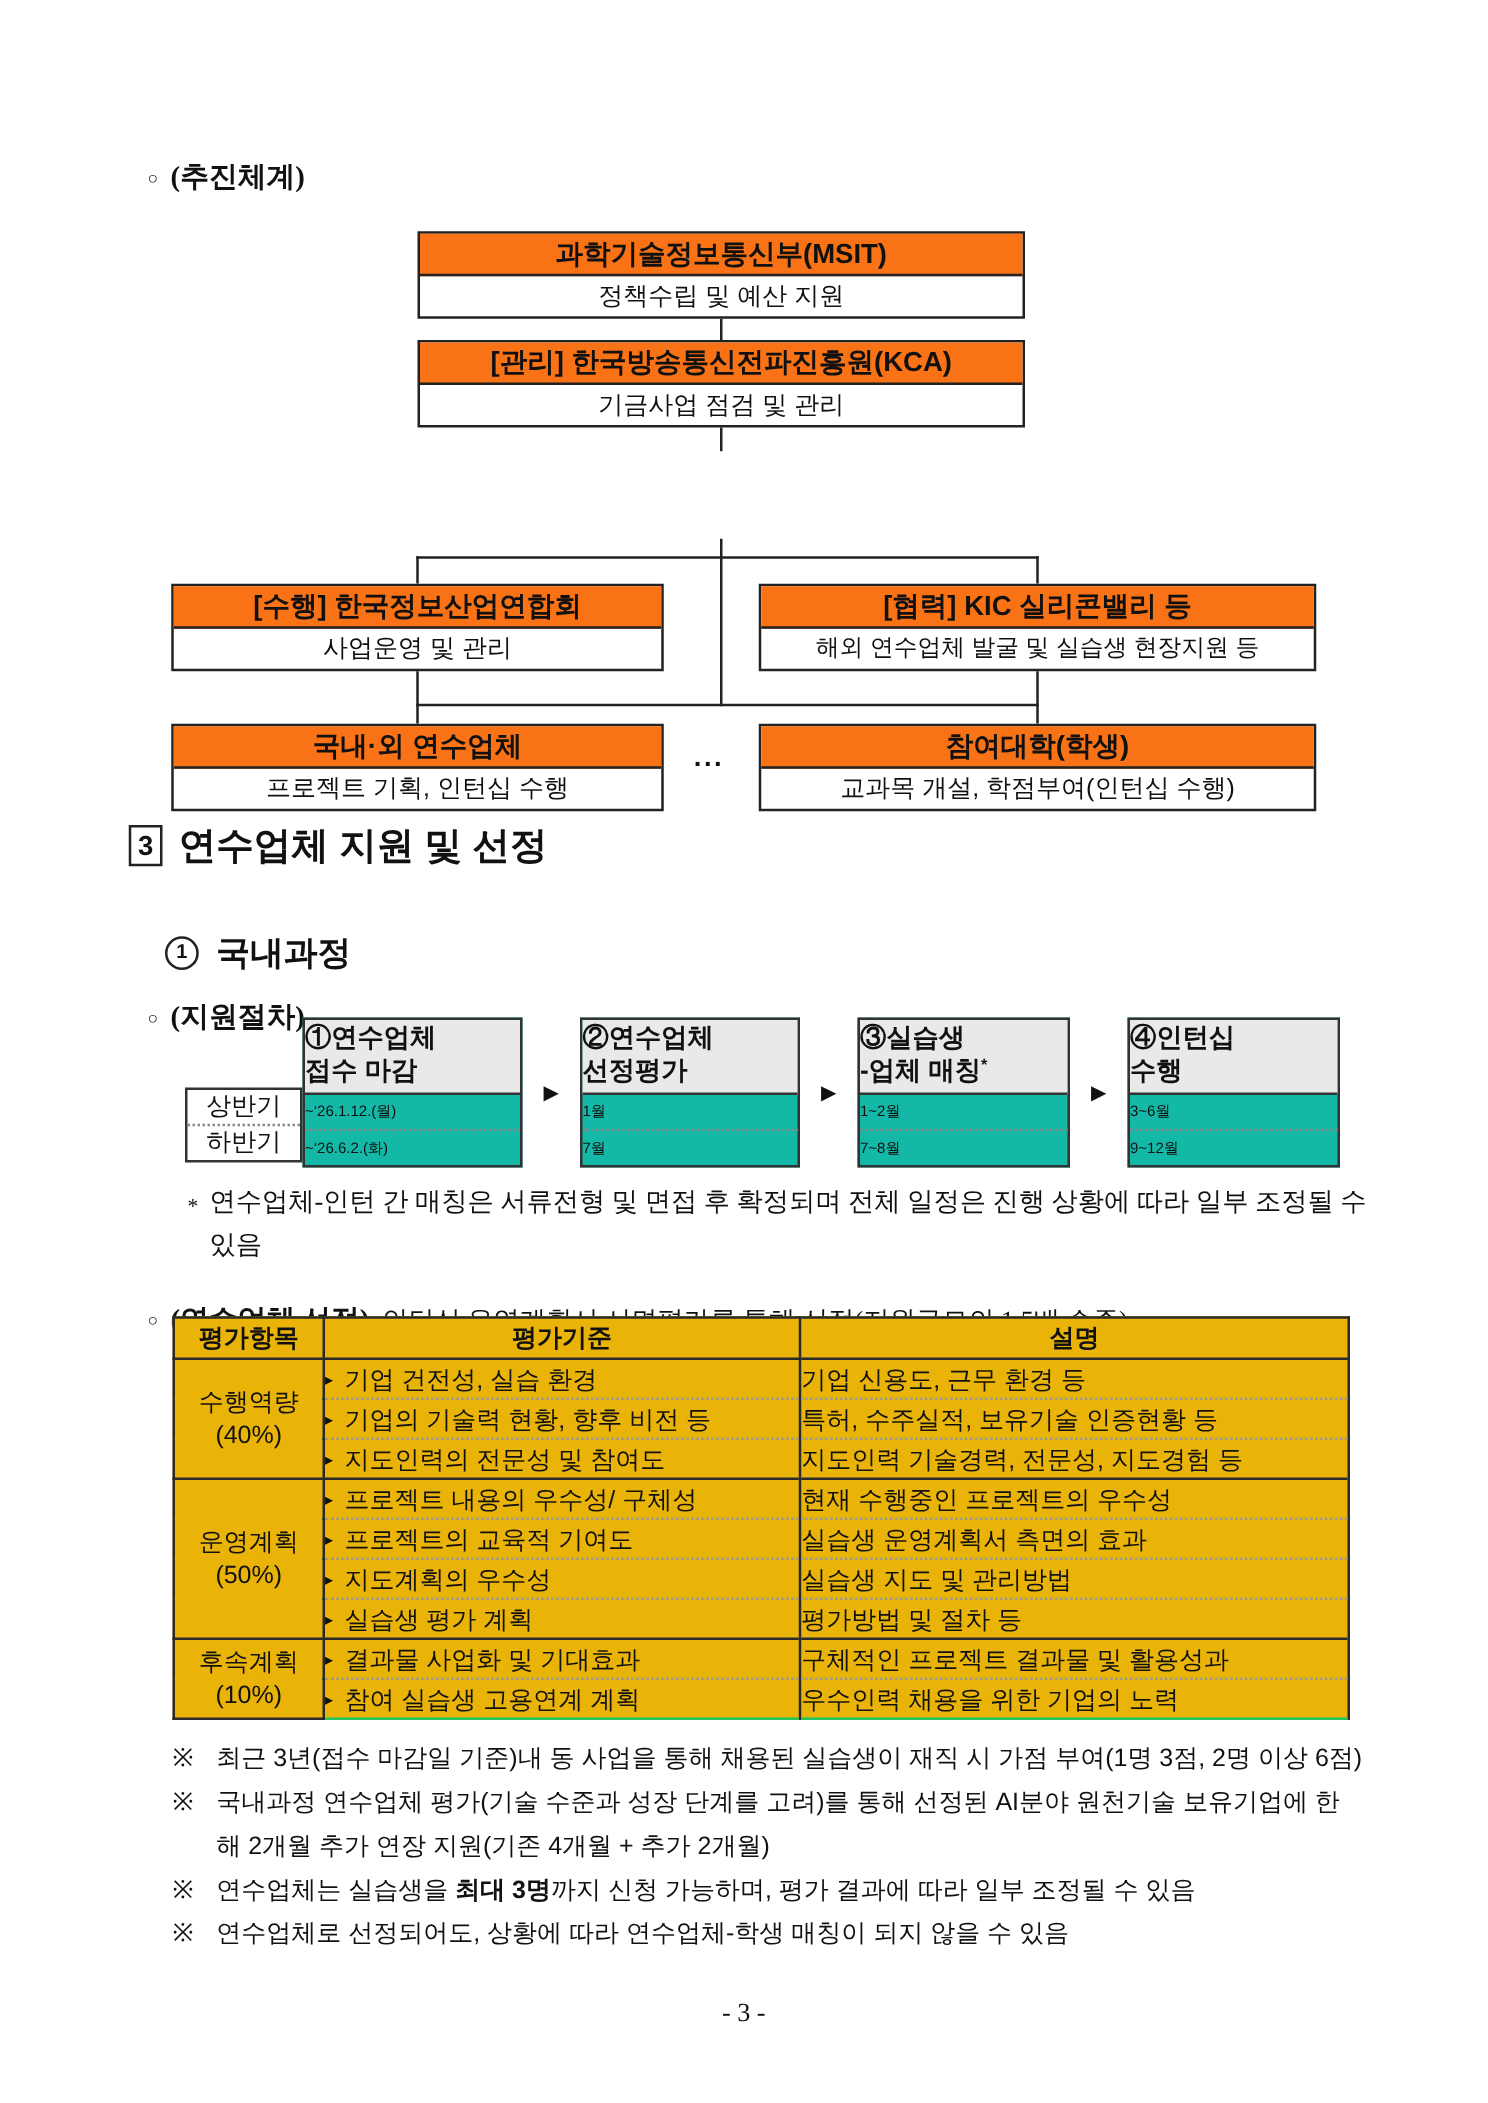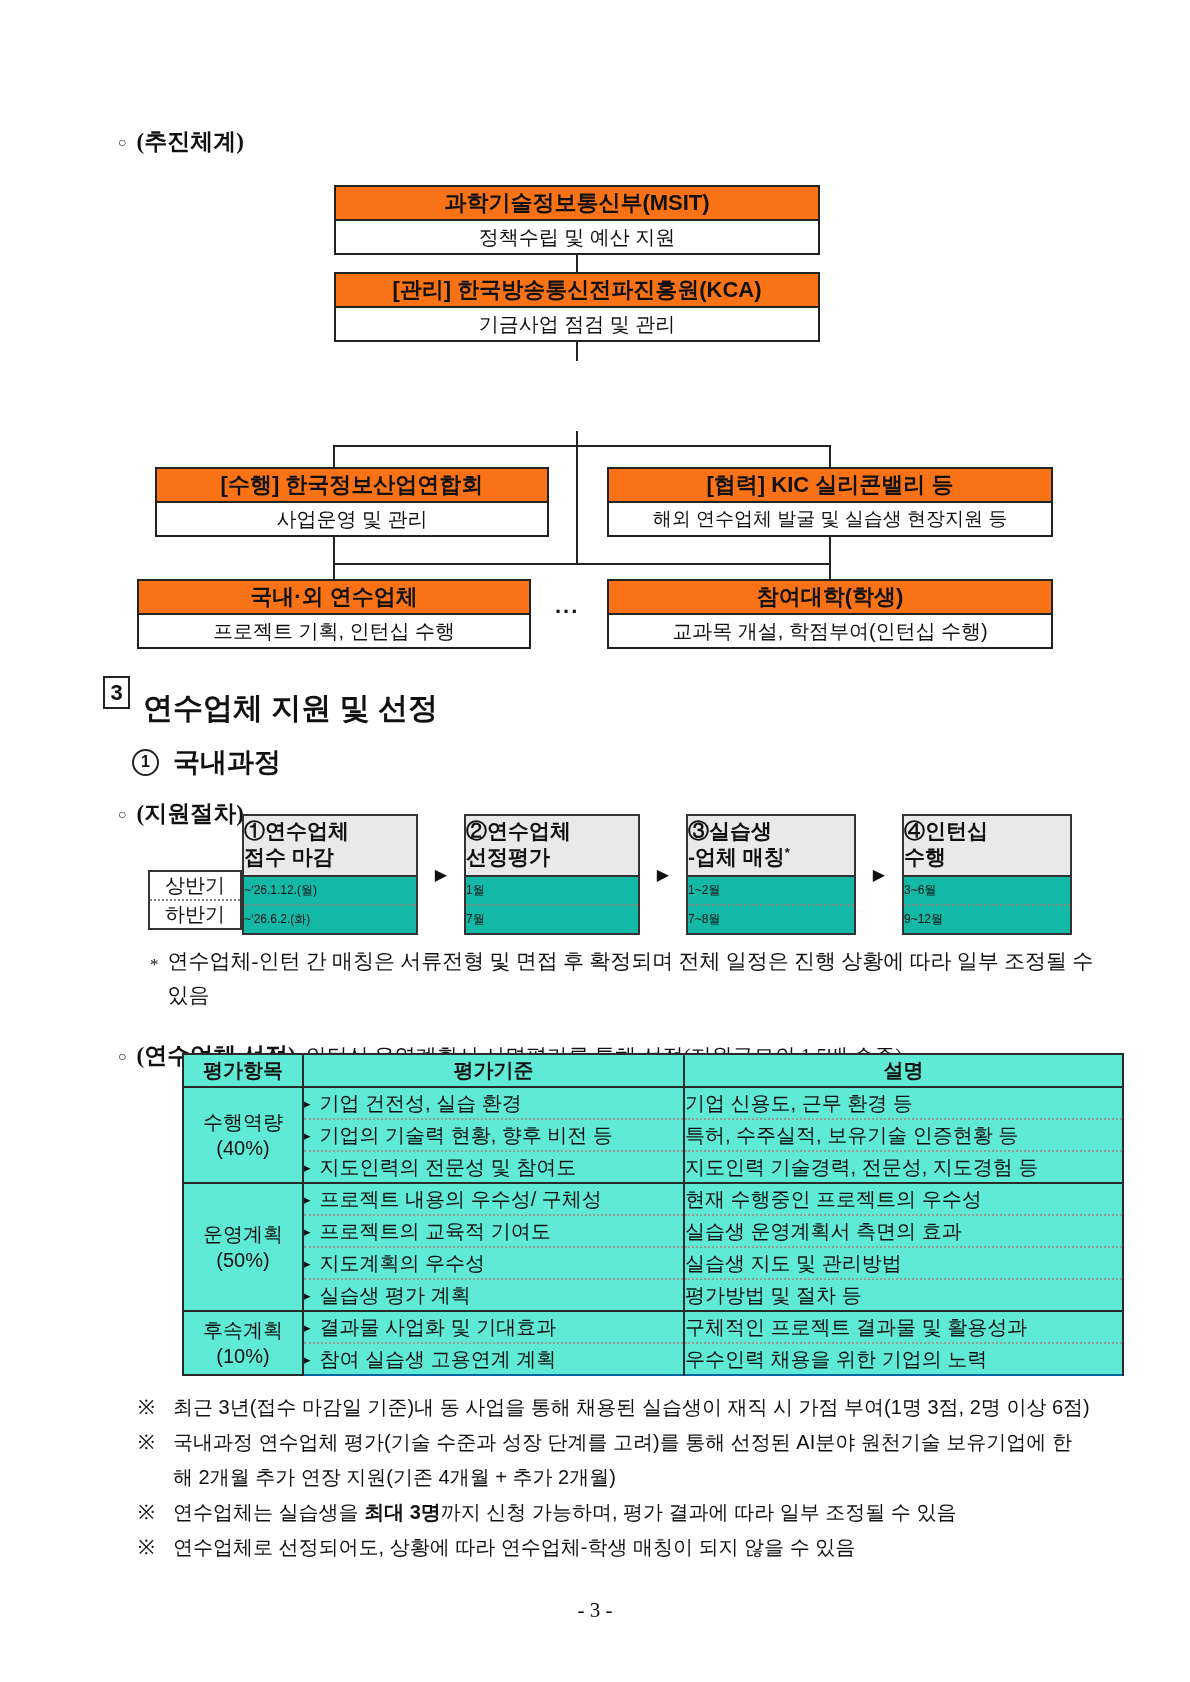--- a/index.html
+++ b/index.html
@@ -102,7 +102,7 @@
     <div class="cline" style="left:714px;top:260px;width:2px;height:22px;"></div>
     <div class="cline" style="left:461px;top:260px;width:2px;height:120px;"></div>
 
-    <div class="obox" style="left:40px;top:282px;width:394px;">
+    <div class="obox" style="left:22px;top:282px;width:394px;">
       <div class="ohead">[수행] 한국정보산업연합회</div>
       <div class="obody">사업운영 및 관리</div>
     </div>

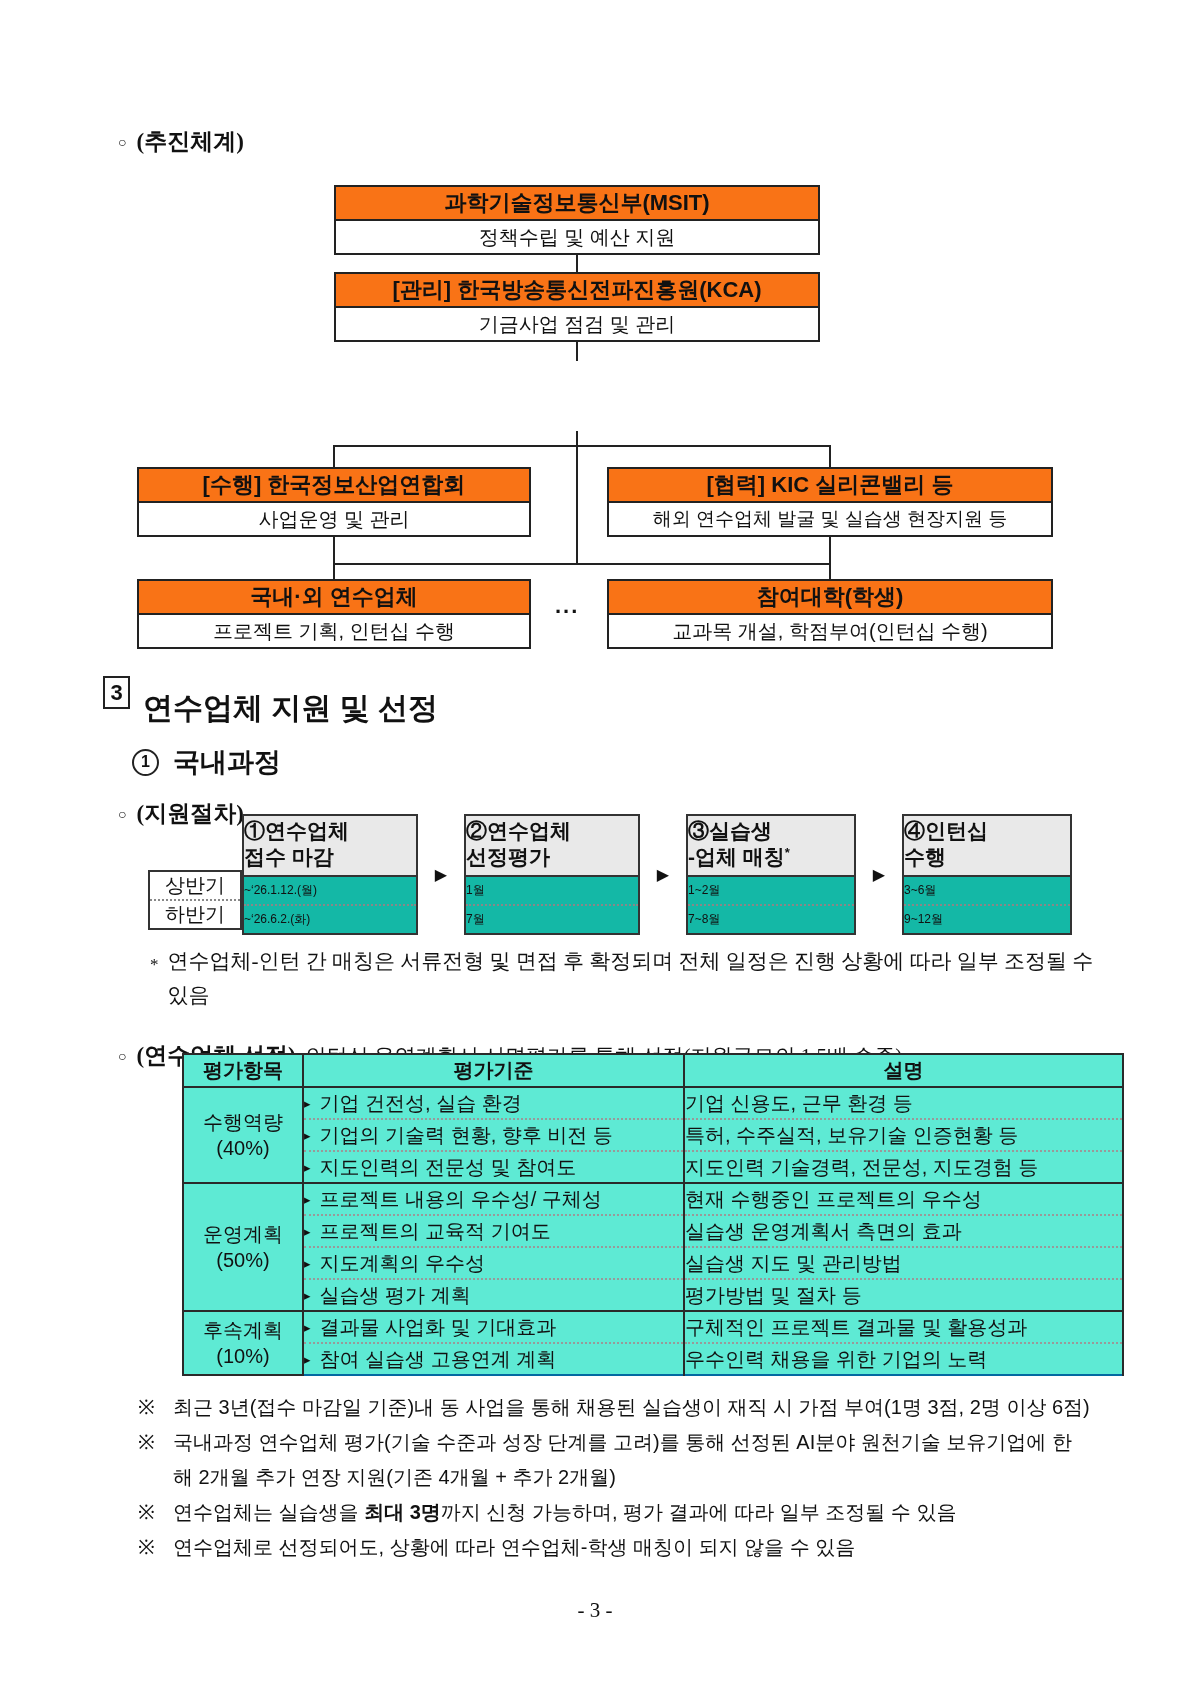--- a/index.html
+++ b/index.html
@@ -25,7 +25,7 @@
   #sec3{position:absolute;left:103px;top:656px;display:flex;align-items:center;gap:13px;}
   .boxnum{width:27px;height:33px;border:2px solid #222;display:flex;align-items:center;justify-content:center;
           font-size:22px;font-weight:bold;box-sizing:border-box;}
-  .sec3-title{font-size:30px;font-weight:bold;margin-top:32px;}
+  .sec3-title{font-size:30px;font-weight:bold;}
   #sub1{position:absolute;left:132px;top:744px;display:flex;align-items:center;gap:14px;}
   .circnum{width:27px;height:27px;border:2px solid #222;border-radius:50%;display:flex;align-items:center;justify-content:center;
            font-size:16px;font-weight:bold;box-sizing:border-box;}

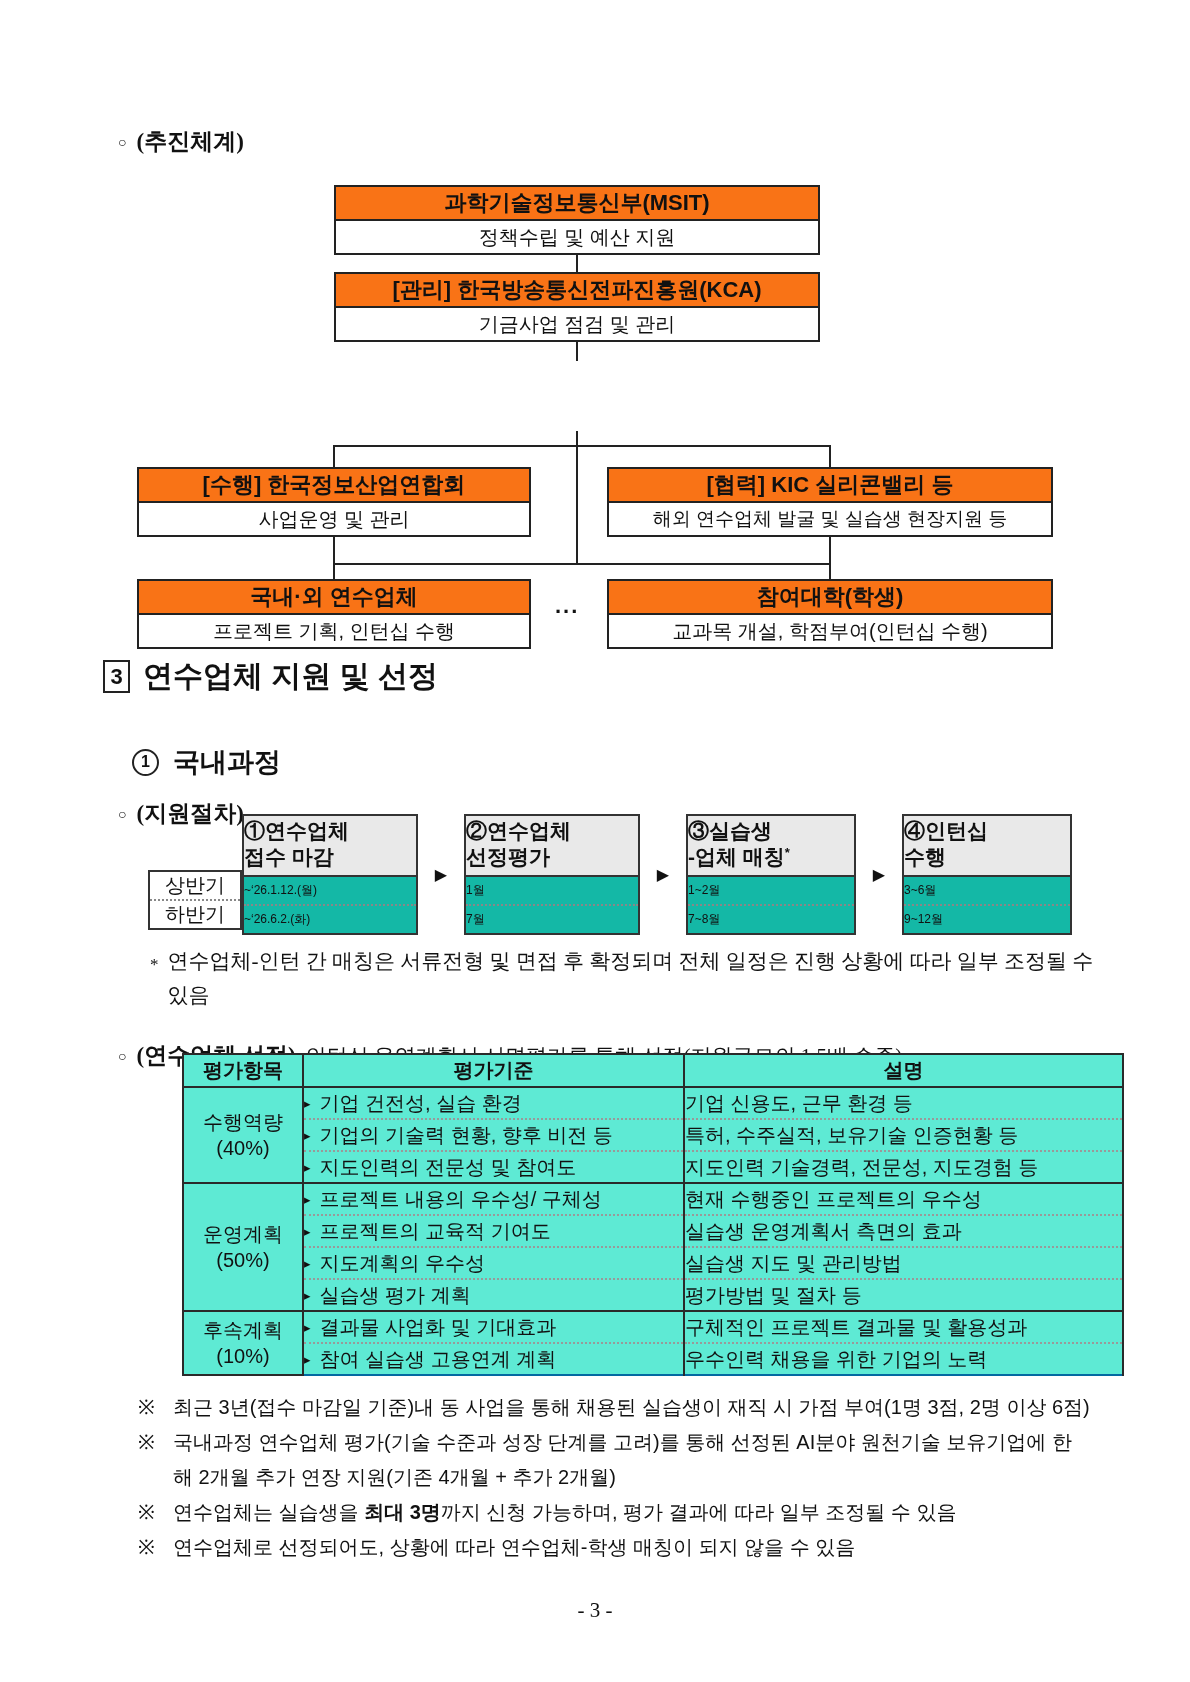--- a/index.html
+++ b/index.html
@@ -52,7 +52,7 @@
 
   
   #evaltable{position:absolute;left:138px;top:1053px;}
-  #evaltable table{border-collapse:collapse;table-layout:fixed;width:940px;background:#5eead4;border:2px solid #0369a1;margin-left:44px;}
+  #evaltable table{border-collapse:collapse;table-layout:fixed;width:940px;background:#eab308;border:2px solid #22c55e;}
   #evaltable th{height:33px;font-size:20px;font-weight:bold;border:2px solid #2a2a2a;text-align:center;box-sizing:border-box;padding:0;}
   #evaltable td{height:32px;font-size:20px;border-left:2px solid #2a2a2a;border-right:2px solid #2a2a2a;
                 padding:0;box-sizing:border-box;white-space:nowrap;overflow:hidden;}

